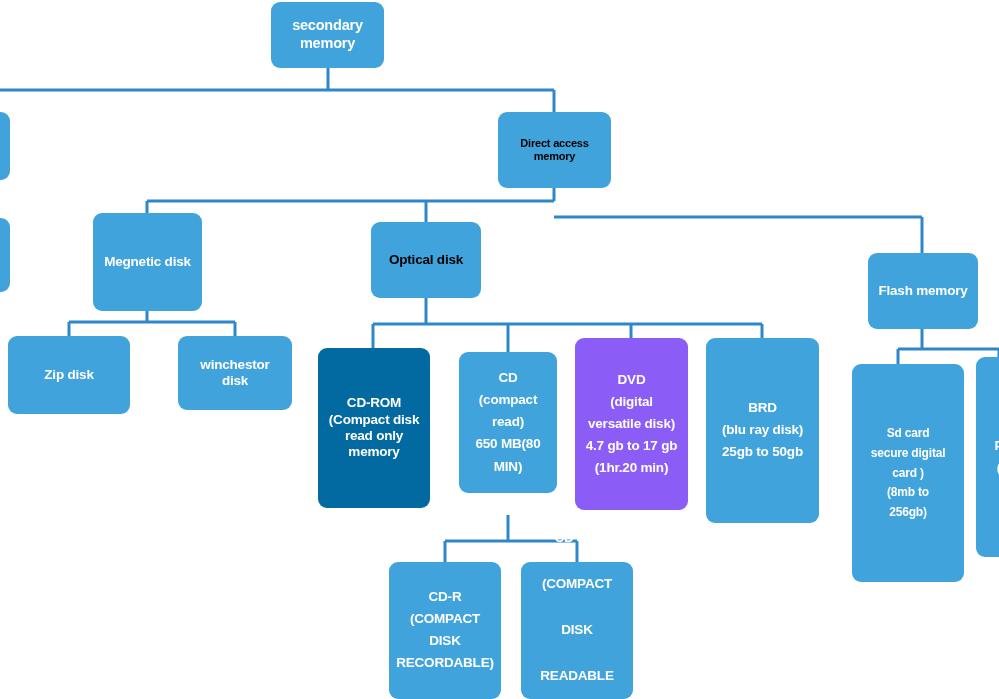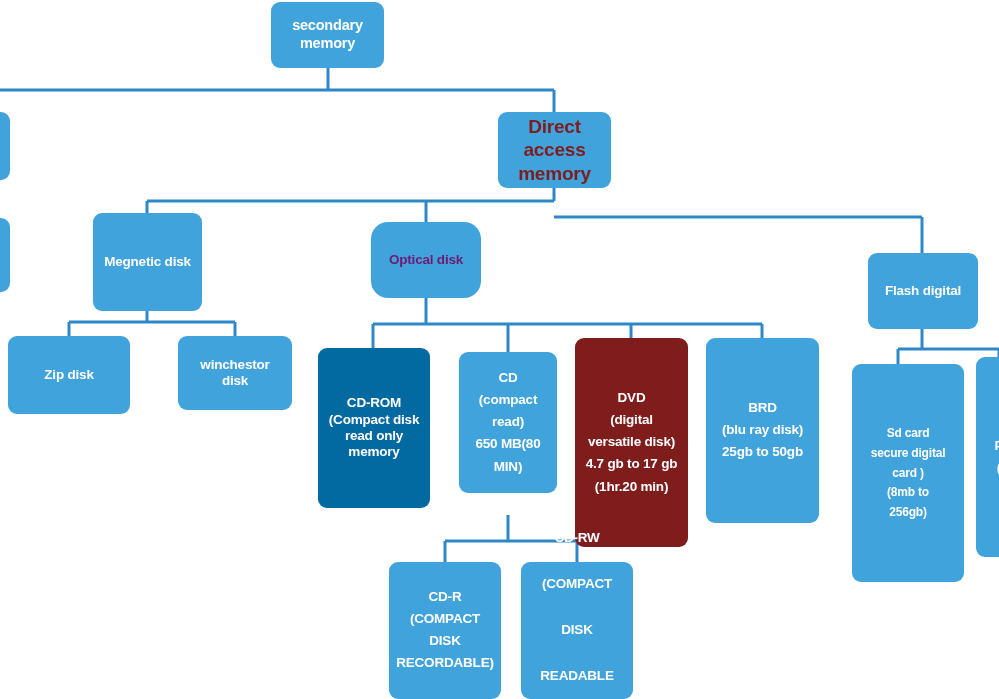--- a/index.html
+++ b/index.html
@@ -87,7 +87,7 @@
     <div class="node" style="left: -14px; top: 112px; width: 24px; height: 68px; font-size: 14.5px; background: rgb(65, 163, 220); color: rgb(255, 255, 255);">
       <span class="ln"></span>
     </div>
-    <div class="node" style="left: 498px; top: 112px; width: 113px; height: 76px; font-size: 19px; background: rgb(65, 163, 220); color: #7f1d1d;">
+    <div class="node" style="left: 498px; top: 112px; width: 113px; height: 76px; font-size: 11px; background: rgb(65, 163, 220); color: #000000;">
       <span class="ln">Direct access</span>
       <span class="ln">memory</span>
     </div>

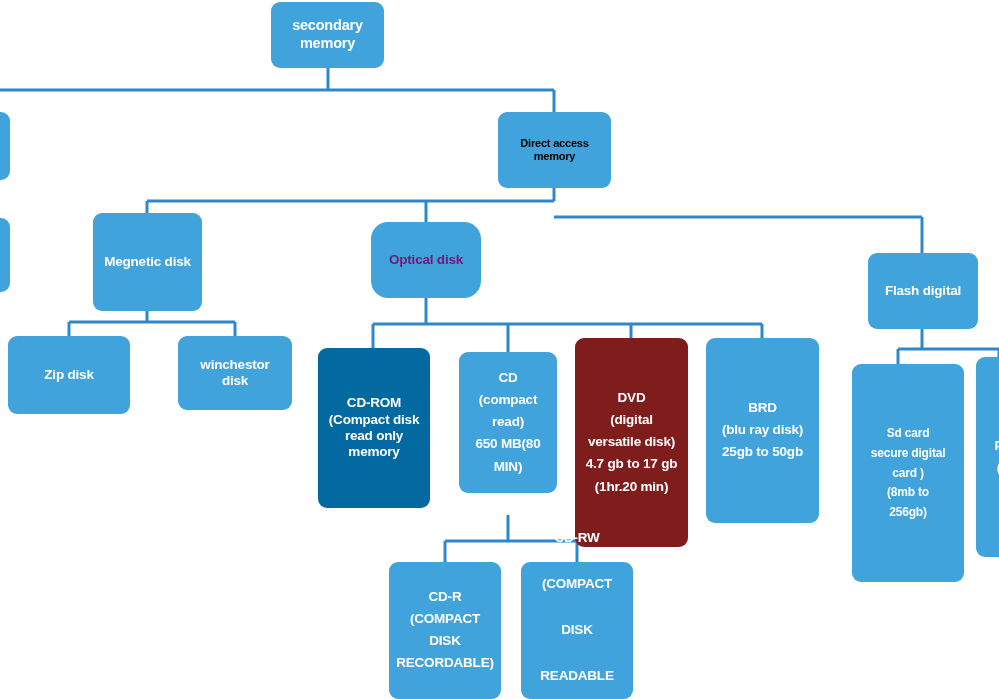--- a/index.html
+++ b/index.html
@@ -97,7 +97,7 @@
     <div class="node" style="left: 93px; top: 213px; width: 109px; height: 98px; font-size: 13.5px; background: rgb(65, 163, 220); color: rgb(255, 255, 255);">
       <span class="ln">Megnetic disk</span>
     </div>
-    <div class="node" style="left: 371px; top: 222px; width: 110px; height: 76px; font-size: 13.5px; background: rgb(65, 163, 220); color: #701a75; border-radius: 17px;">
+    <div class="node" style="left: 371px; top: 222px; width: 110px; height: 76px; font-size: 13.5px; background: rgb(65, 163, 220); color: #000000;">
       <span class="ln">Optical disk</span>
     </div>
     <div class="node" style="left: 868px; top: 253px; width: 110px; height: 76px; font-size: 13.5px; background: rgb(65, 163, 220); color: rgb(255, 255, 255);">

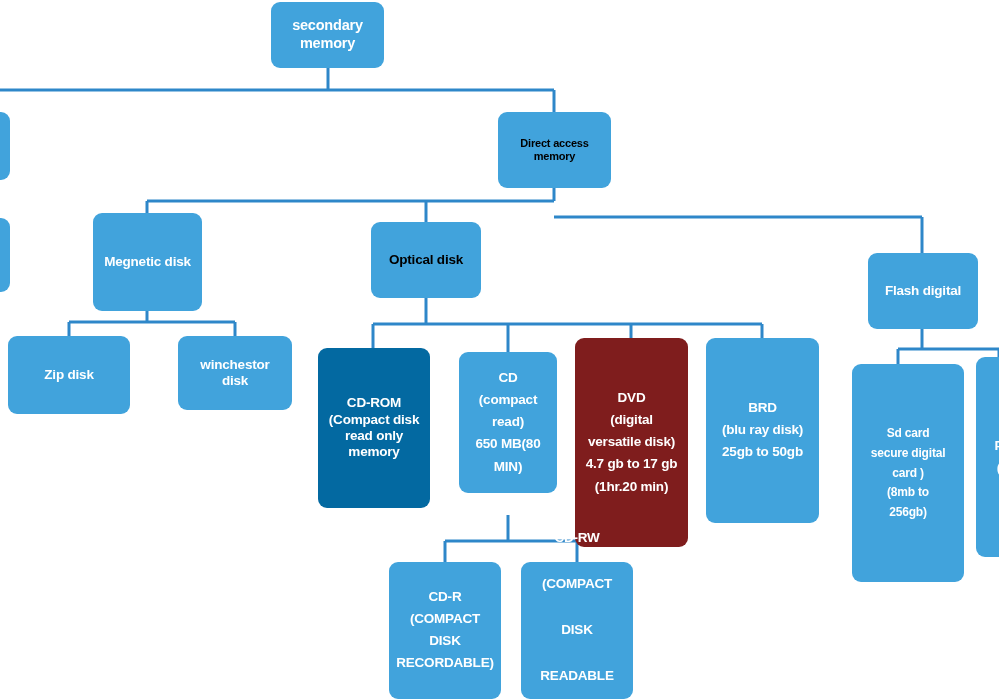--- a/index.html
+++ b/index.html
@@ -101,7 +101,7 @@
       <span class="ln">Optical disk</span>
     </div>
     <div class="node" style="left: 868px; top: 253px; width: 110px; height: 76px; font-size: 13.5px; background: rgb(65, 163, 220); color: rgb(255, 255, 255);">
-      <span class="ln">Flash digital</span>
+      <span class="ln">Flash memory</span>
     </div>
     <div class="node" style="left: 8px; top: 336px; width: 122px; height: 78px; font-size: 13.5px; background: rgb(65, 163, 220); color: rgb(255, 255, 255);">
       <span class="ln">Zip disk</span>

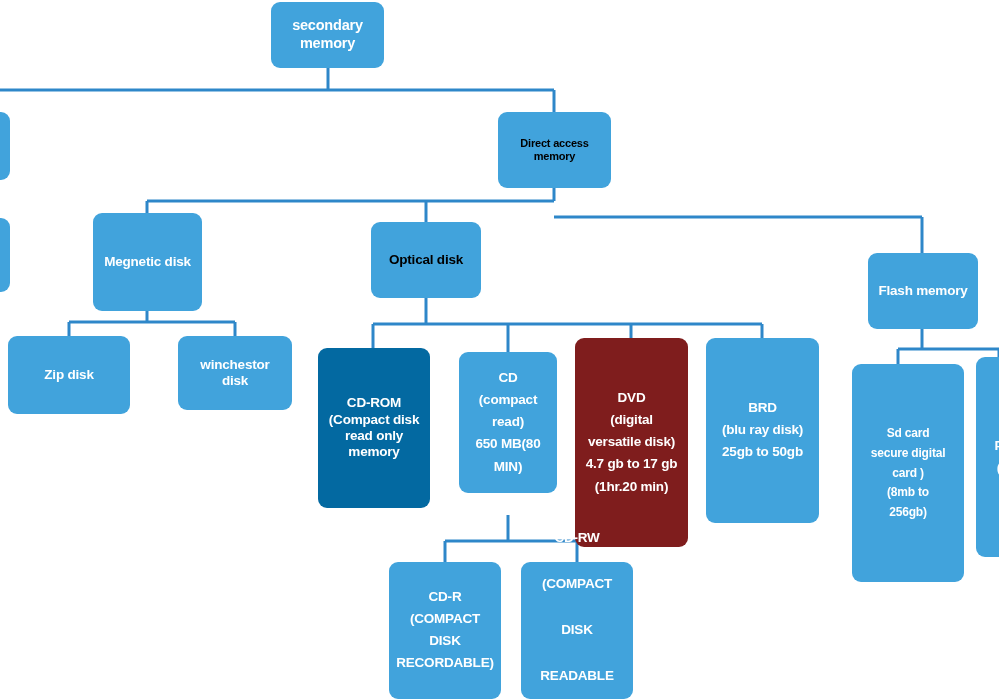--- a/index.html
+++ b/index.html
@@ -123,7 +123,7 @@
       <span class="ln">650 MB(80</span>
       <span class="ln">MIN)</span>
     </div>
-    <div class="node pad-lines" style="left: 575px; top: 338px; width: 113px; height: 209px; font-size: 13.5px; background: #7f1d1d; color: rgb(255, 255, 255); align-items: flex-end;">
+    <div class="node pad-lines" style="left: 575px; top: 338px; width: 113px; height: 172px; font-size: 13.5px; background: #8b5cf6; color: rgb(255, 255, 255); align-items: flex-end;">
       <span class="ln">DVD</span>
       <span class="ln">(digital</span>
       <span class="ln">versatile disk)</span>

